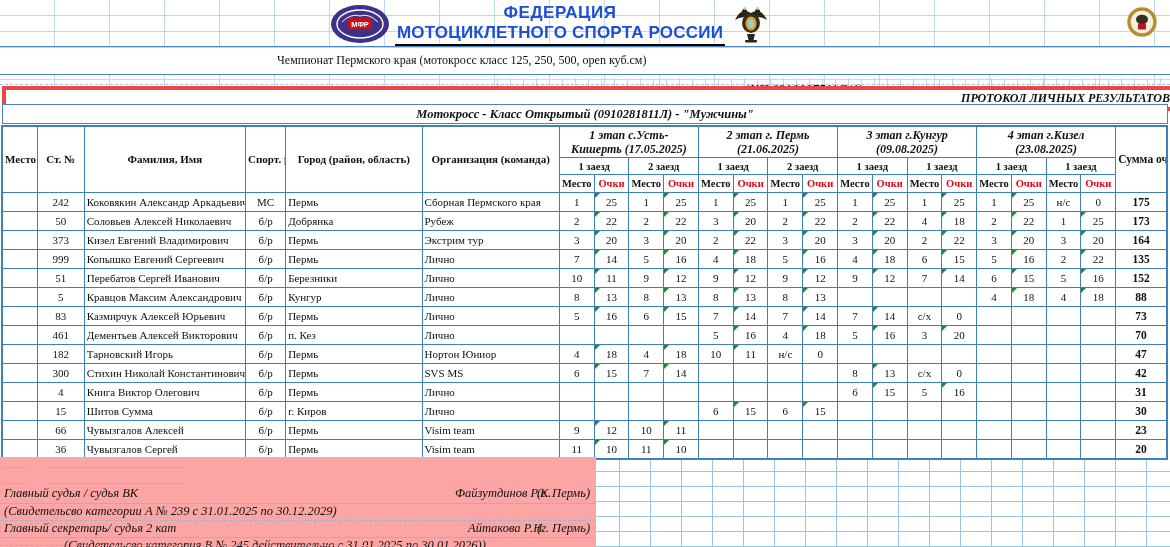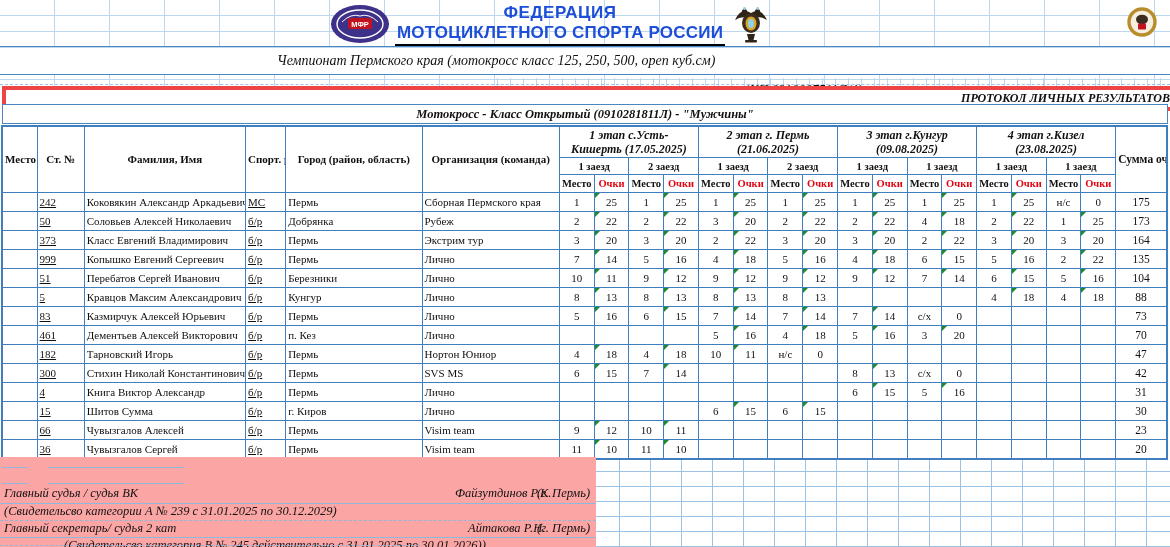--- a/index.html
+++ b/index.html
@@ -35,7 +35,7 @@
   .logo-badge{position:absolute;left:1127px;top:7px;width:30px;height:30px;}
   
   .subtitle-band{position:absolute;left:0;top:47.5px;width:1170px;height:26px;background:#fff;border-bottom:1.5px solid #4a86c2;z-index:2;}
-  .champ{position:absolute;left:277px;top:5px;font-size:14px;font-style:italic;}
+  .champ{position:absolute;left:277px;top:5px;font-size:12px;}
   .kp{position:absolute;left:745px;top:5px;font-size:13.5px;font-style:italic;margin-top:28px;}
   .dash-line{position:absolute;left:0;top:84px;width:1170px;border-top:1px dashed #9fc3e2;z-index:2;}
   

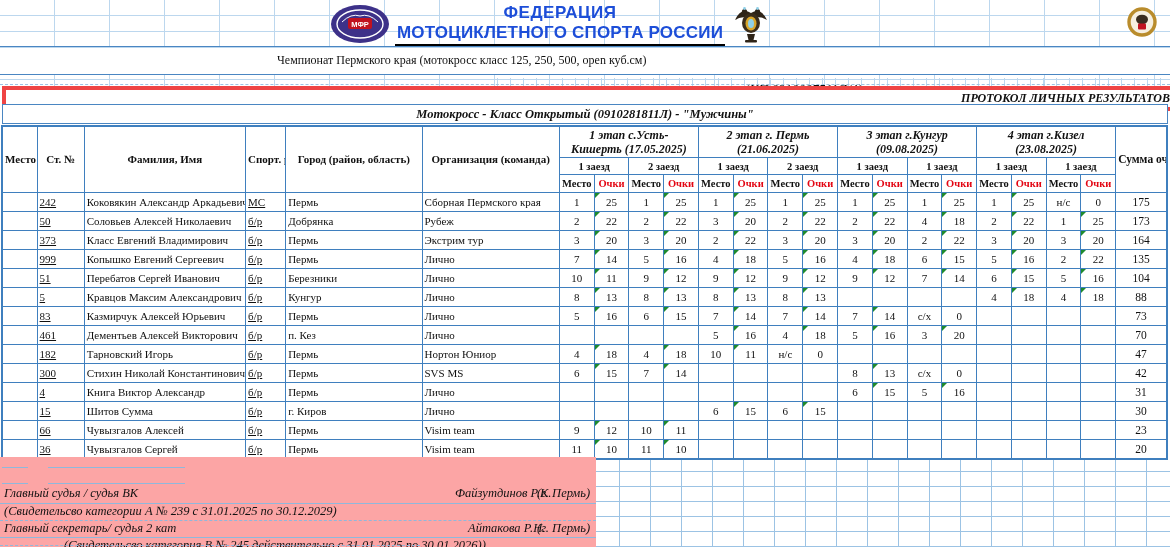--- a/index.html
+++ b/index.html
@@ -57,7 +57,7 @@
   thead tr.r1 th{height:30px;}
   tbody tr{height:19px;}
   tbody td{font-size:11px;vertical-align:middle;}
-  td.c{text-decoration:underline;}
+  td.c{text-align:center;}
   td.l{text-align:left;padding-left:4px;}
   td.sum{text-align:center;font-weight:normal;font-size:11.5px;}
   td.num{text-align:center;position:relative;}

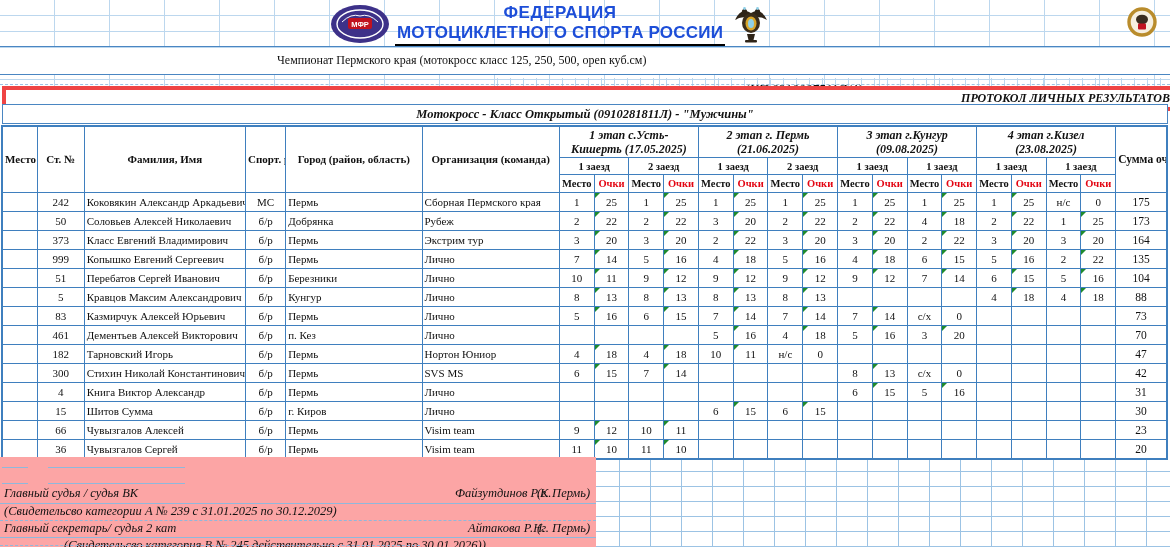--- a/index.html
+++ b/index.html
@@ -59,7 +59,7 @@
   tbody td{font-size:11px;vertical-align:middle;}
   td.c{text-align:center;}
   td.l{text-align:left;padding-left:4px;}
-  td.sum{text-align:center;font-weight:normal;font-size:11.5px;}
+  td.sum{text-align:center;font-weight:bold;font-size:11.5px;}
   td.num{text-align:center;position:relative;}
   td.tri::before{content:"";position:absolute;left:0;top:0;width:0;height:0;
     border-top:5px solid #1e8a2e;border-right:5px solid transparent;}

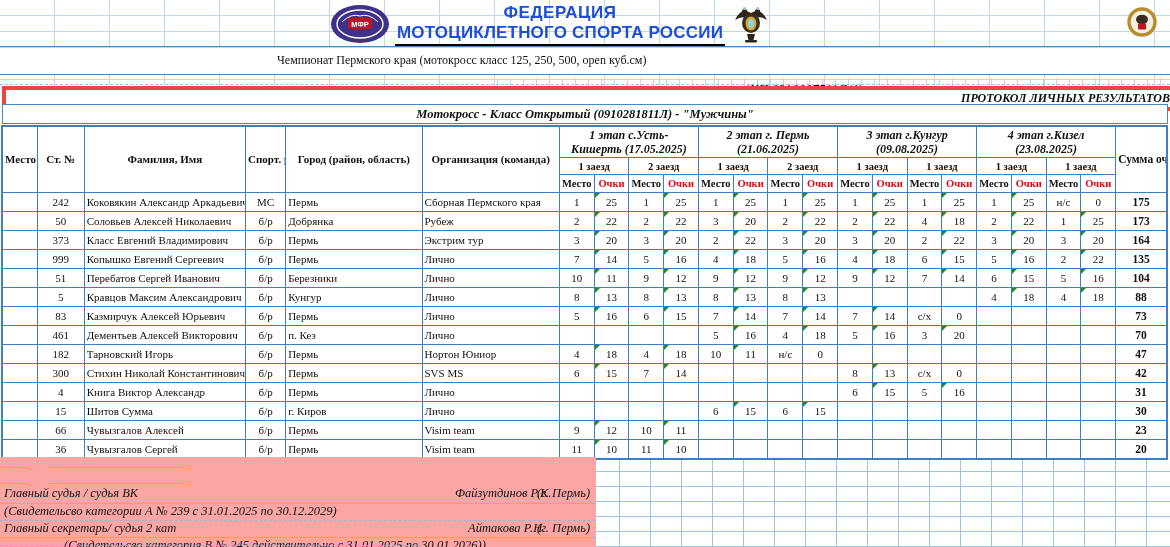--- a/index.html
+++ b/index.html
@@ -245,7 +245,7 @@
         <tr>
           <td class="c"></td>
           <td class="c">373</td>
-          <td class="l">Класс Евгений Владимирович</td>
+          <td class="l">Кизел Евгений Владимирович</td>
           <td class="c">б/р</td>
           <td class="l">Пермь</td>
           <td class="l">Экстрим тур</td>

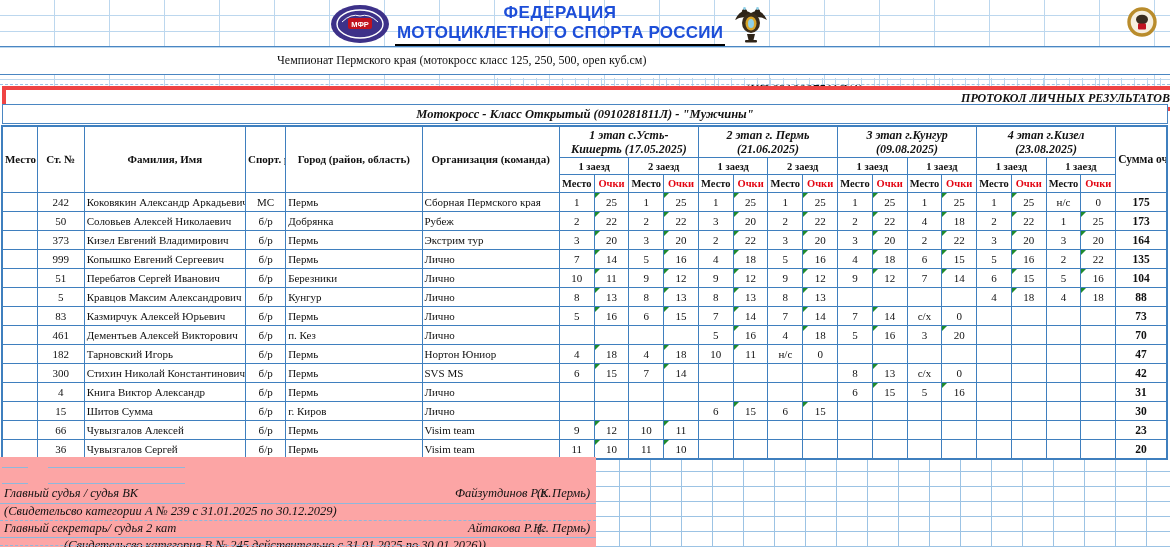--- a/index.html
+++ b/index.html
@@ -315,7 +315,7 @@
           <td class="num tri">15</td>
           <td class="num">5</td>
           <td class="num tri">16</td>
-          <td class="sum">104</td>
+          <td class="sum">152</td>
         </tr>
         <tr>
           <td class="c"></td>

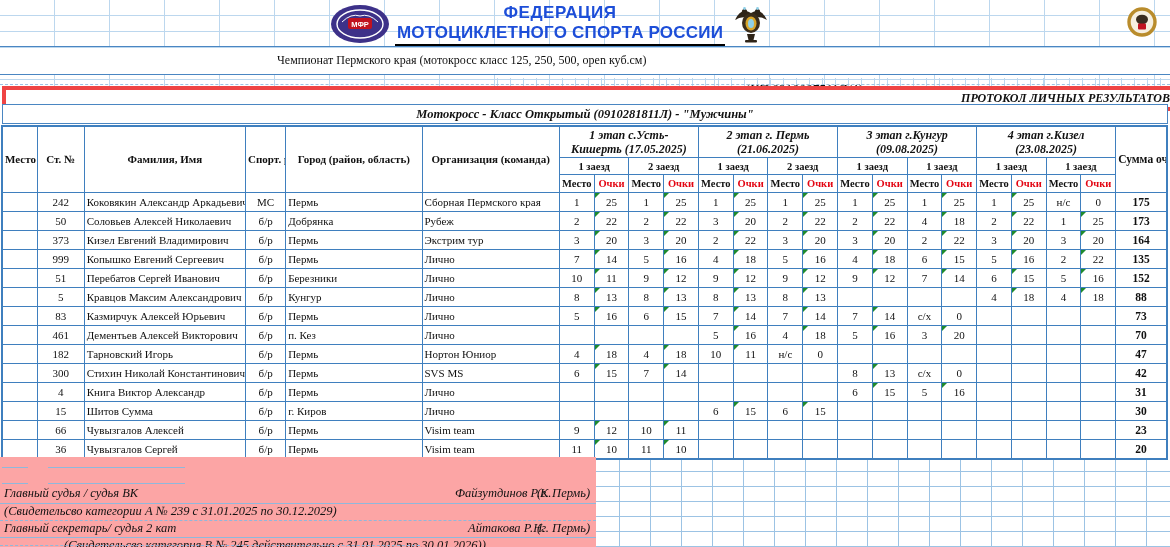--- a/index.html
+++ b/index.html
@@ -445,7 +445,7 @@
         <tr>
           <td class="c"></td>
           <td class="c">4</td>
-          <td class="l">Книга Виктор Александр</td>
+          <td class="l">Книга Виктор Олегович</td>
           <td class="c">б/р</td>
           <td class="l">Пермь</td>
           <td class="l">Лично</td>

